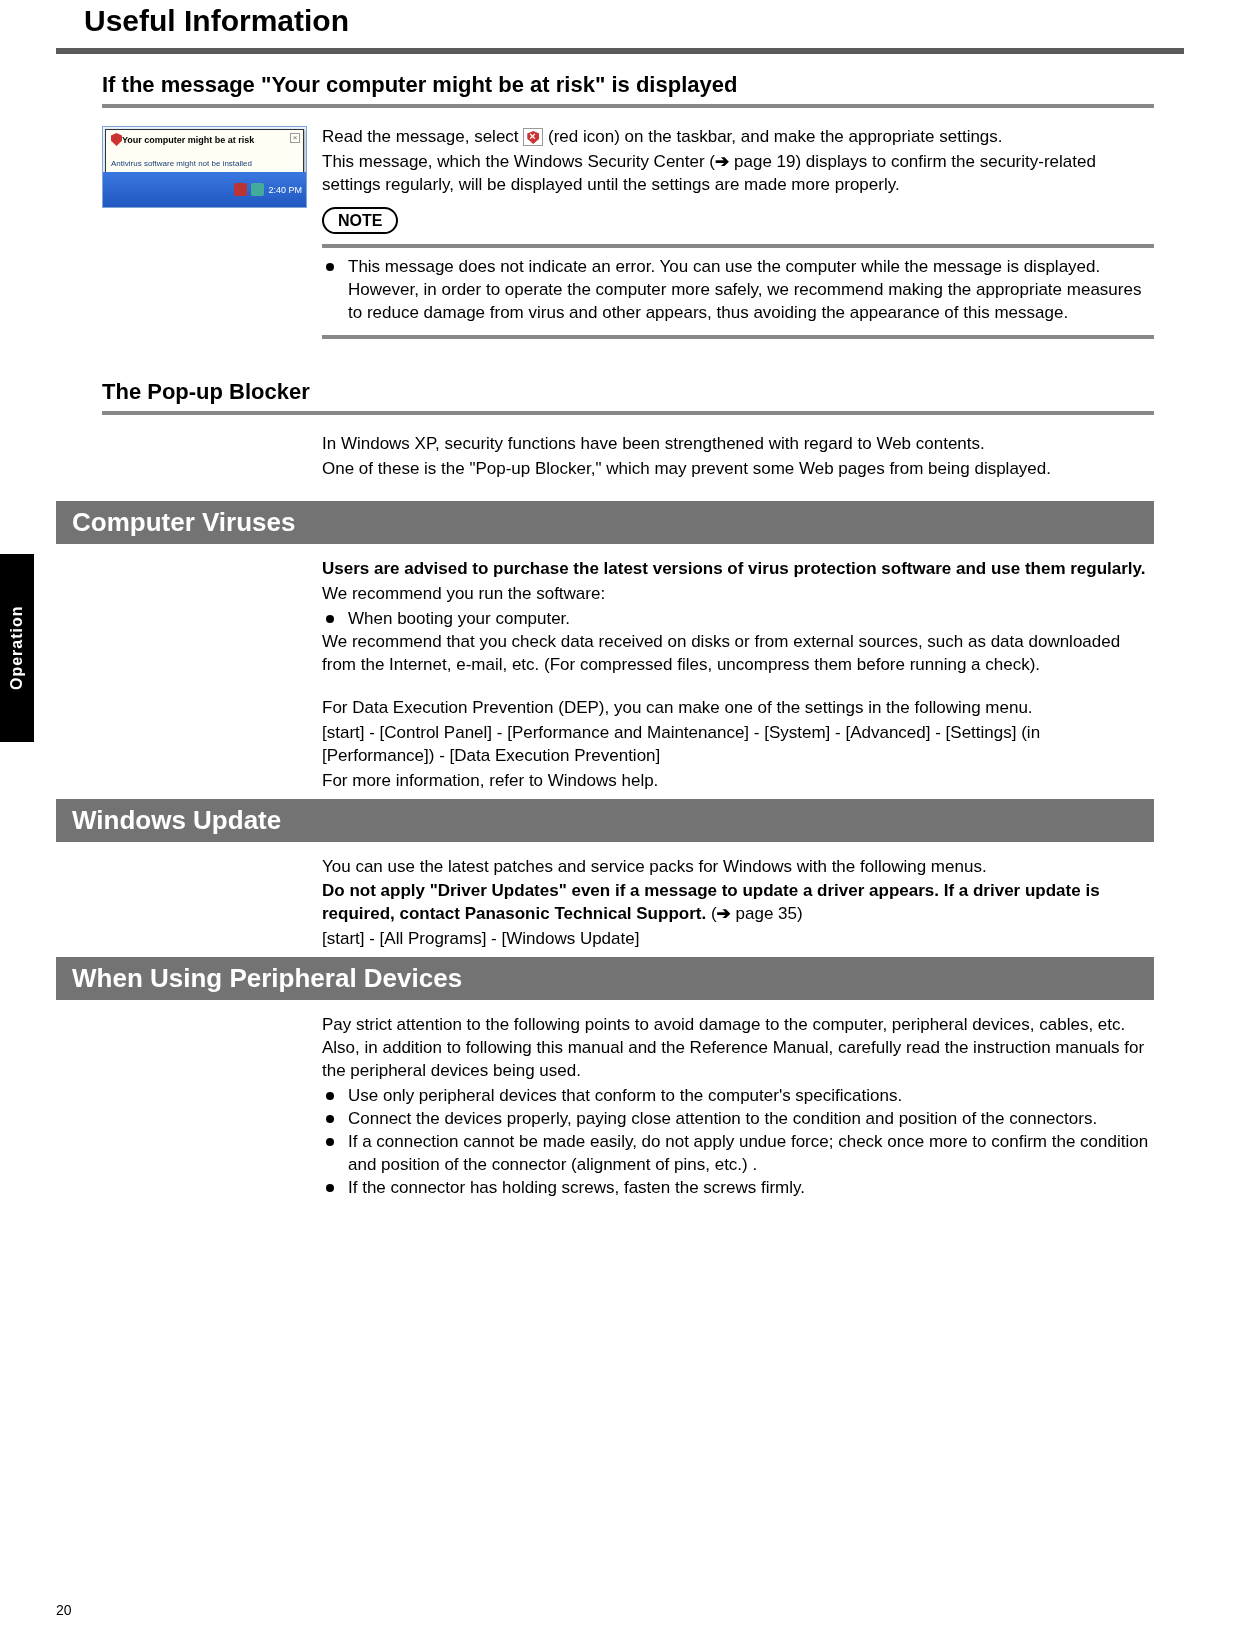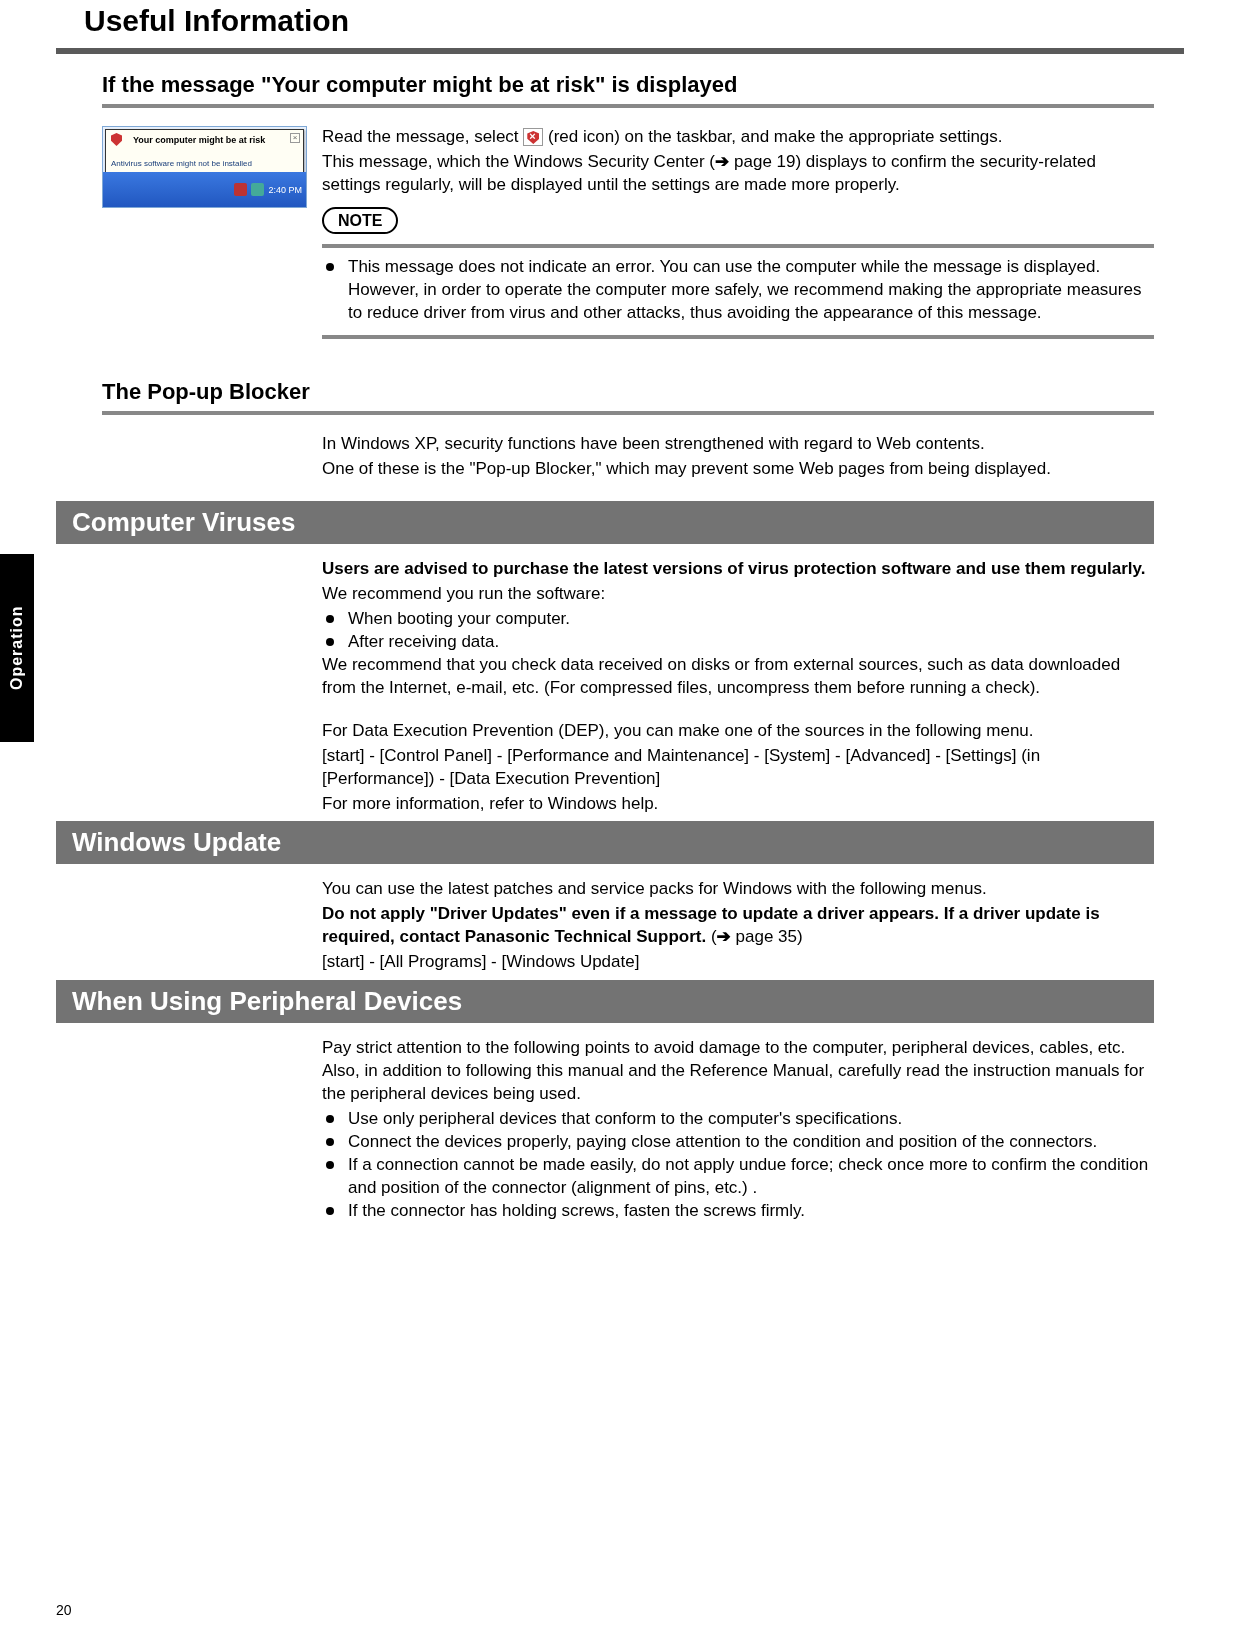--- a/index.html
+++ b/index.html
@@ -140,7 +140,7 @@
     text-align: center;
     color: #666;
   }
-  .balloon-title-row { display: flex; align-items: center; gap: 11px; }
+  .balloon-title-row { display: flex; align-items: center; gap: 0; }
   .tiny-shield {
     width: 11px; height: 13px;
     background: #c33;

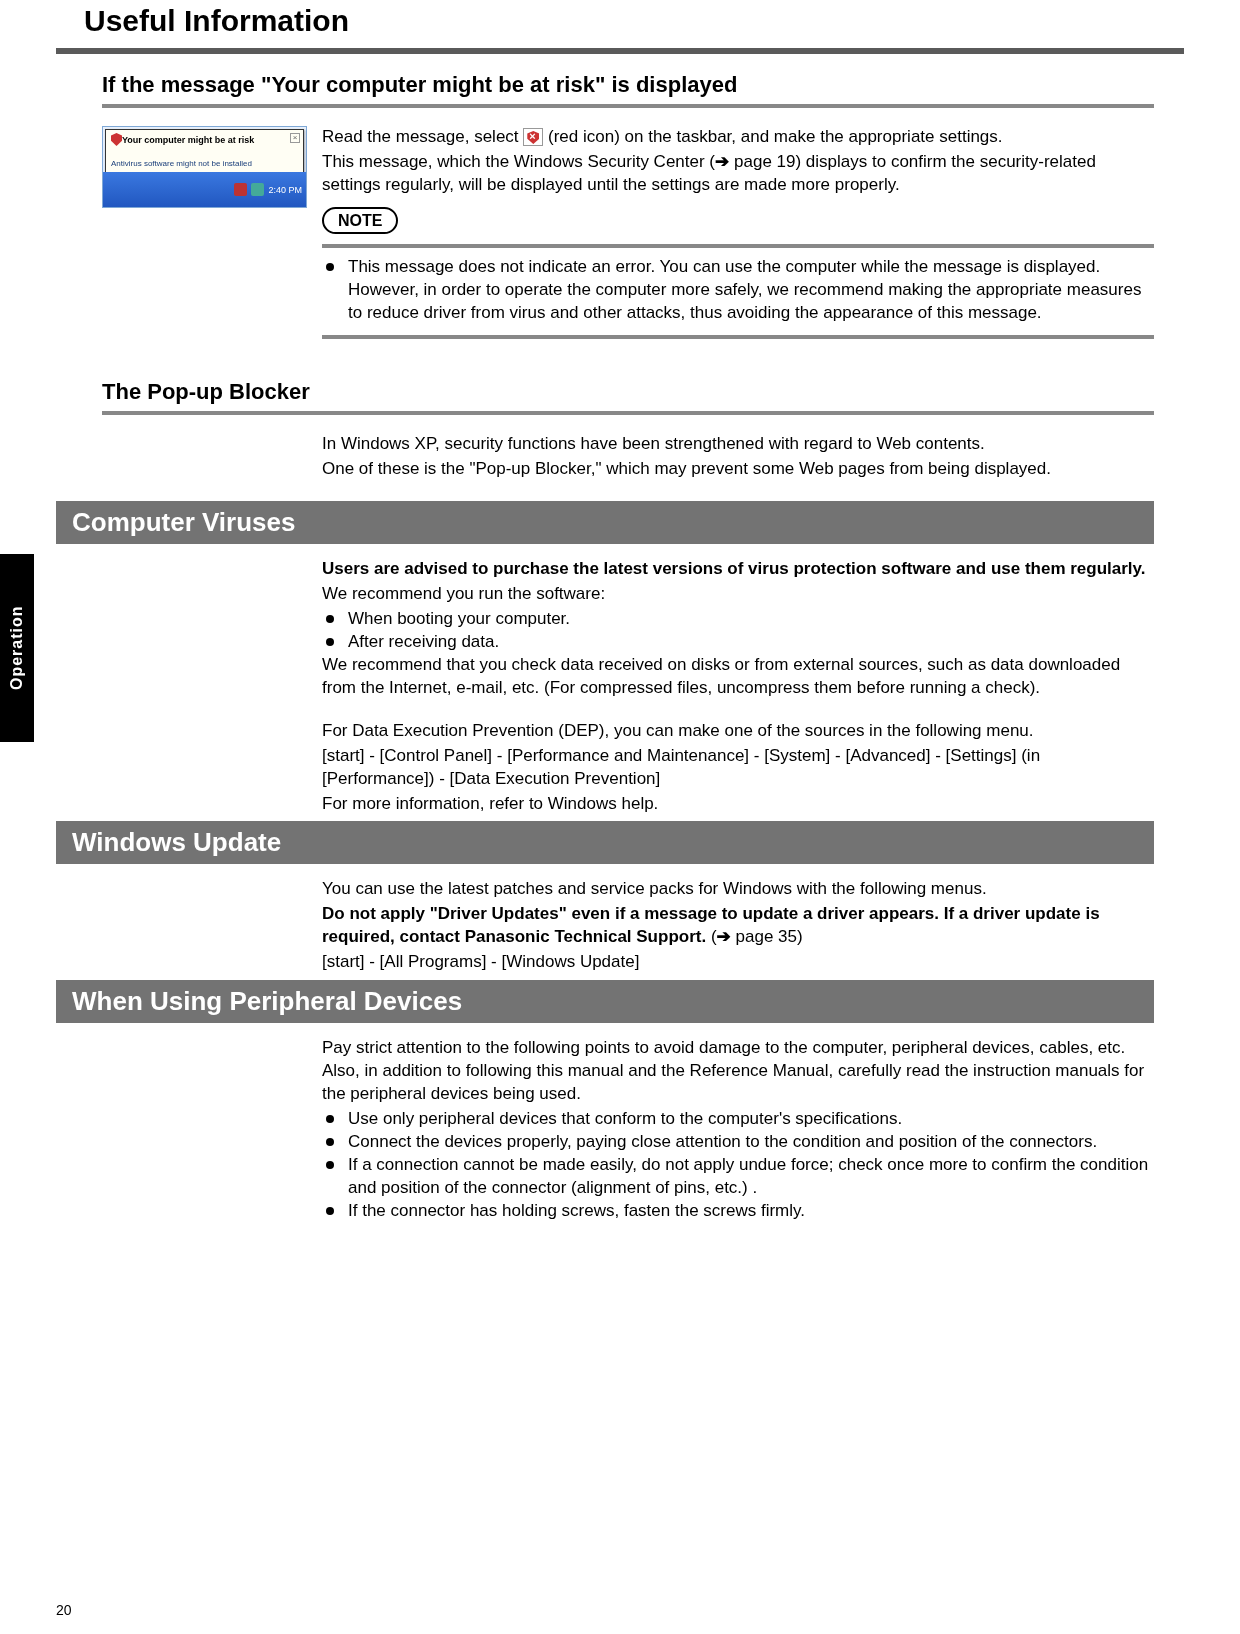--- a/index.html
+++ b/index.html
@@ -236,7 +236,7 @@
     <div class="note-pill">NOTE</div>
     <div class="note-divider"></div>
     <ul class="bullets">
-      <li>This message does not indicate an error. You can use the computer while the message is displayed. However, in order to operate the computer more safely, we recommend making the appropriate measures to reduce driver from virus and other attacks, thus avoiding the appearance of this message.</li>
+      <li>This message does not indicate an error. You can use the computer while the message is displayed. However, in order to operate the computer more safely, we recommend making the appropriate measures to reduce damage from virus and other appears, thus avoiding the appearance of this message.</li>
     </ul>
     <div class="note-divider" style="margin-top:10px;"></div>
   </div>

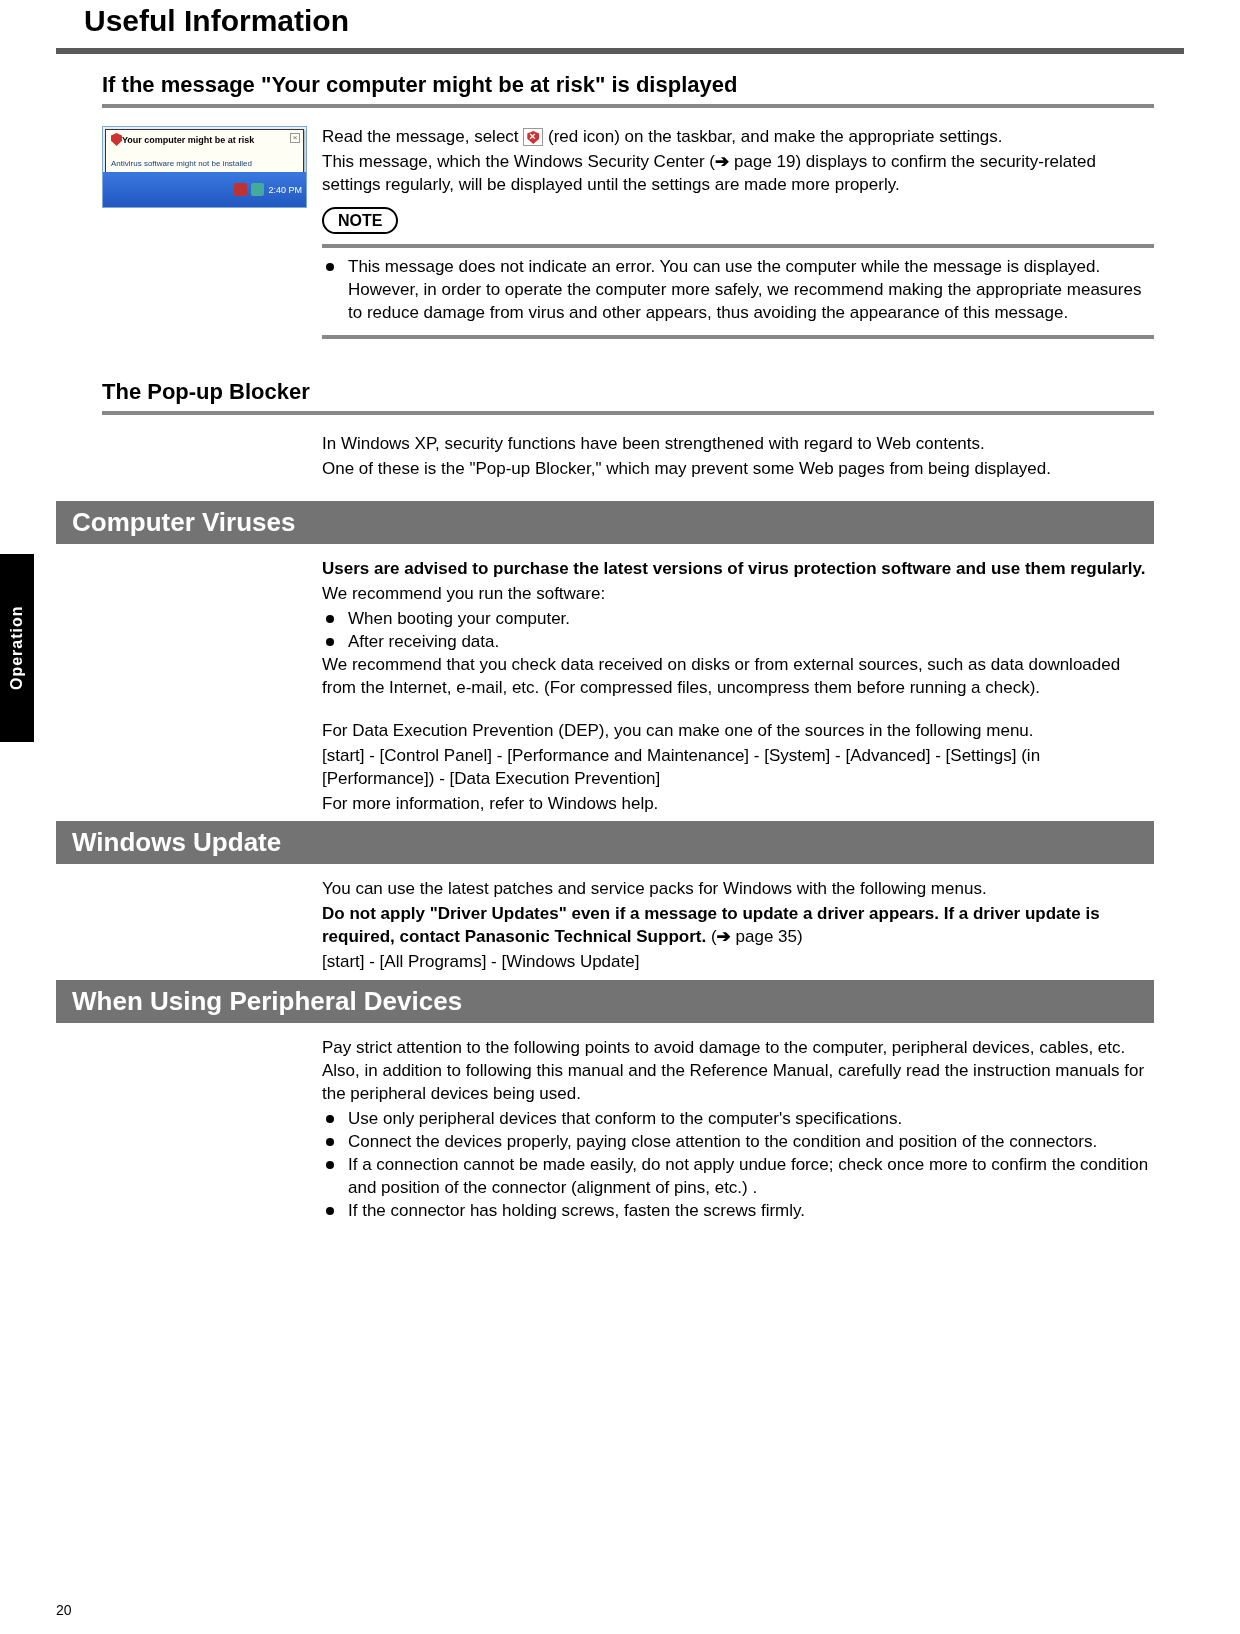--- a/index.html
+++ b/index.html
@@ -264,7 +264,6 @@
     <p>We recommend you run the software:</p>
     <ul class="bullets">
       <li>When booting your computer.</li>
-      <li>After receiving data.</li>
     </ul>
     <p>We recommend that you check data received on disks or from external sources, such as data downloaded from the Internet, e-mail, etc.  (For compressed files, uncompress them before running a check).</p>
     <div style="height:18px;"></div>

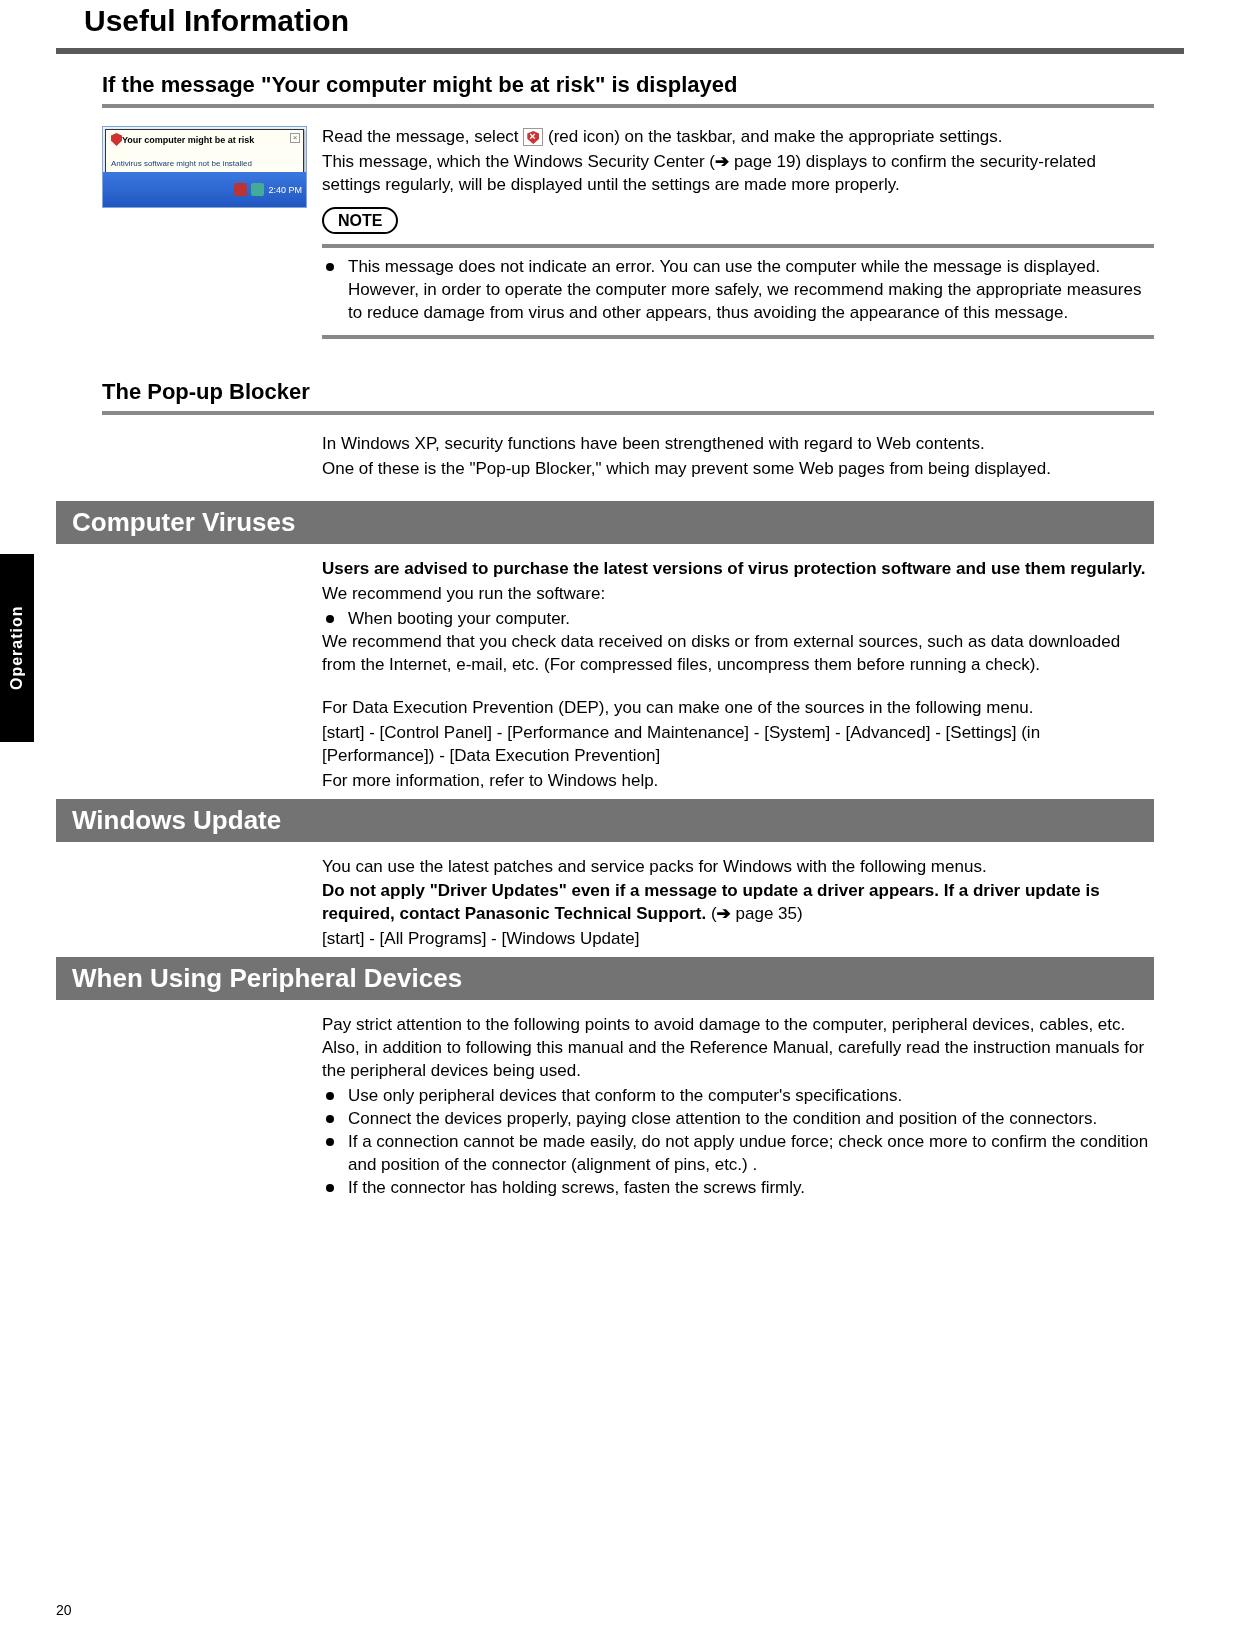--- a/index.html
+++ b/index.html
@@ -267,7 +267,7 @@
     </ul>
     <p>We recommend that you check data received on disks or from external sources, such as data downloaded from the Internet, e-mail, etc.  (For compressed files, uncompress them before running a check).</p>
     <div style="height:18px;"></div>
-    <p>For Data Execution Prevention (DEP), you can make one of the sources in the following menu.</p>
+    <p>For Data Execution Prevention (DEP), you can make one of the settings in the following menu.</p>
     <p>[start] - [Control Panel] - [Performance and Maintenance] - [System] - [Advanced] - [Settings] (in [Performance]) - [Data Execution Prevention]</p>
     <p>For more information, refer to Windows help.</p>
   </div>

